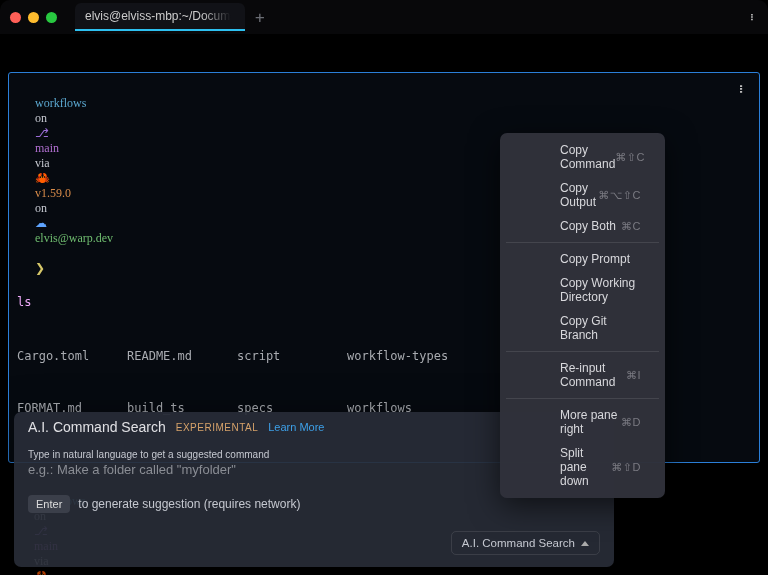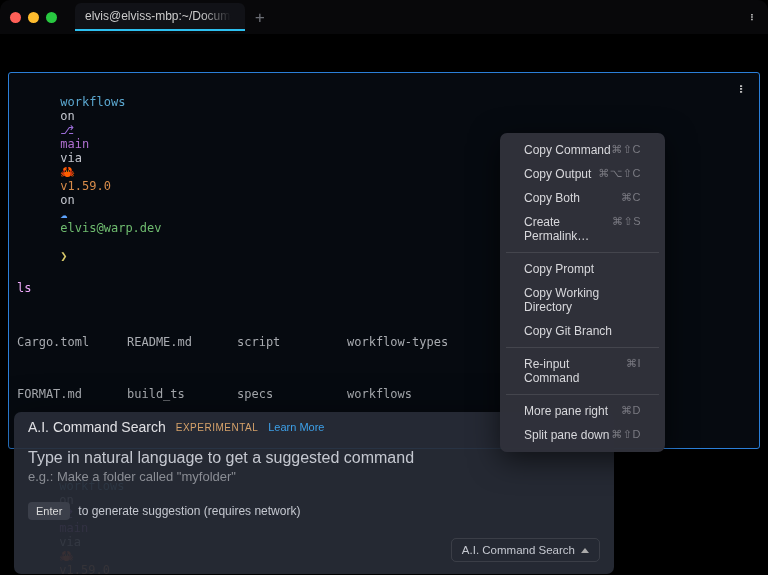--- a/index.html
+++ b/index.html
@@ -68,7 +68,7 @@
   .block { padding: 4px 8px 10px 8px; border-radius: 3px; position: relative; }
   .block.selected { border: 1.5px solid #2b7fd8; background: rgba(18,28,45,0.35); }
   .block.dim { opacity: 0.9; }
-  .prompt { white-space: pre; margin: 4px 0; }
+  .prompt { white-space: pre; margin: 4px 0; font-family: Liberation Serif, serif; }
   .p-dir { color: var(--cyan); }
   .p-on { color: var(--text); }
   .p-bicon { color: var(--purple2); }

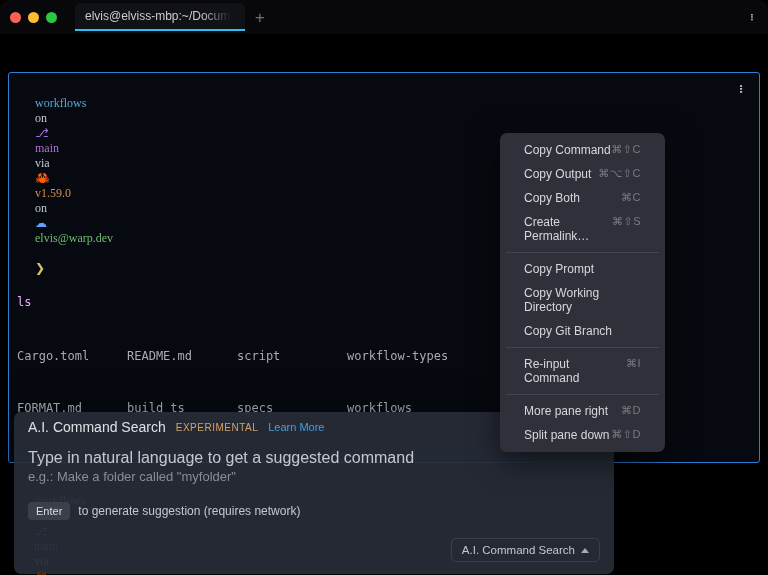--- a/index.html
+++ b/index.html
@@ -99,7 +99,7 @@
     box-shadow: 0 8px 30px rgba(0,0,0,0.6);
     z-index: 20;
   }
-  .menu-item { display: flex; justify-content: space-between; padding: 5px 24px; cursor: pointer; }
+  .menu-item { display: flex; justify-content: space-between; align-items: center; padding: 5px 24px; cursor: pointer; margin-left: 36px; }
   .menu-item .sc { color: var(--shortcut); font-size: 11px; letter-spacing: 0.5px; }
   .menu hr { border: none; border-top: 1px solid rgba(255,255,255,0.1); margin: 4px 6px; }
 

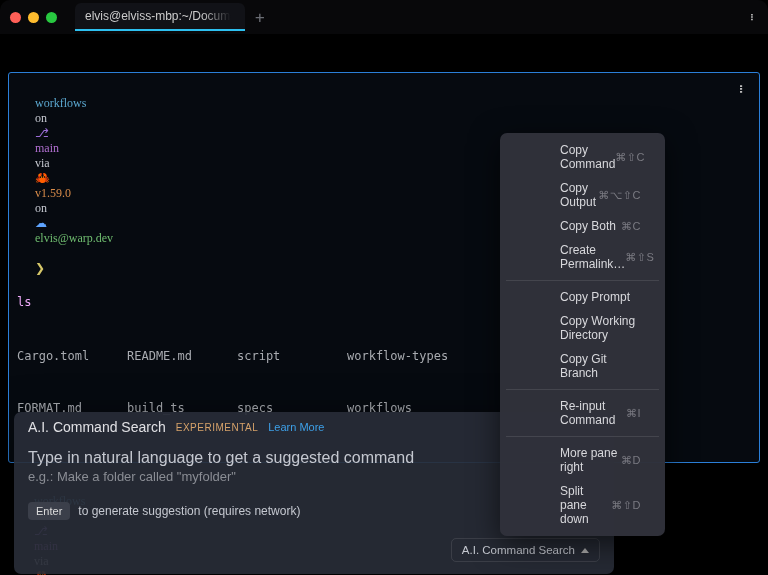--- a/index.html
+++ b/index.html
@@ -215,10 +215,6 @@
       <span>Copy Both</span>
       <span class="sc">⌘C</span>
     </div>
-    <div class="menu-item">
-      <span>Create Permalink…</span>
-      <span class="sc">⌘⇧S</span>
-    </div>
     <hr>
     <div class="menu-item">
       <span>Copy Prompt</span>

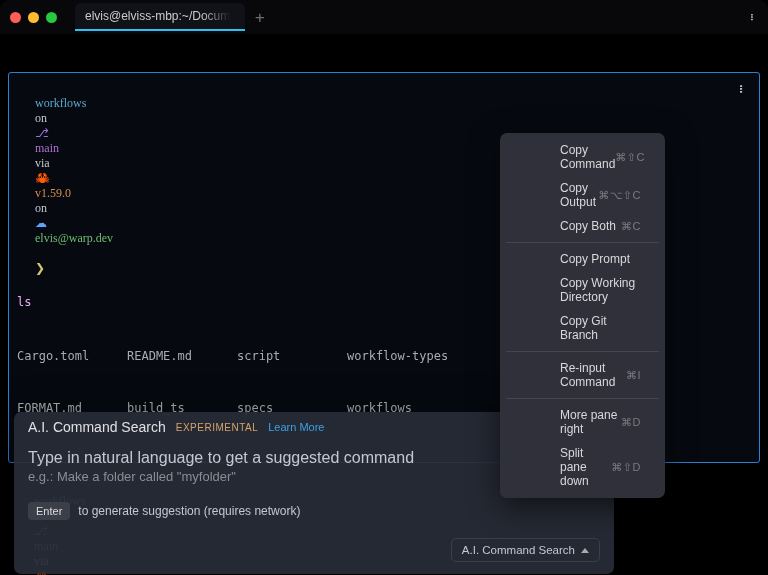--- a/index.html
+++ b/index.html
@@ -120,7 +120,7 @@
   .ai-title { font-size: 14px; color: #e0e0e4; }
   .ai-badge { font-size: 10px; color: #d6a26a; border-radius: 3px; letter-spacing: 0.5px; }
   .ai-link { font-size: 11px; color: #3da0e8; cursor: pointer; }
-  .ai-sub { font-size: 16px; color: var(--text); margin-bottom: 2px; }
+  .ai-sub { font-size: 10px; color: var(--text); margin-bottom: 2px; }
   .ai-eg { font-size: 13px; color: var(--dim); margin-bottom: 18px; }
   .ai-enter-row { display:flex; align-items:center; gap: 8px; font-size: 12px; color: var(--text); margin-bottom: 18px; }
   .key-chip { background: var(--chip-bg); padding: 3px 8px; border-radius: 4px; font-size: 11px; color: #ddd; }

